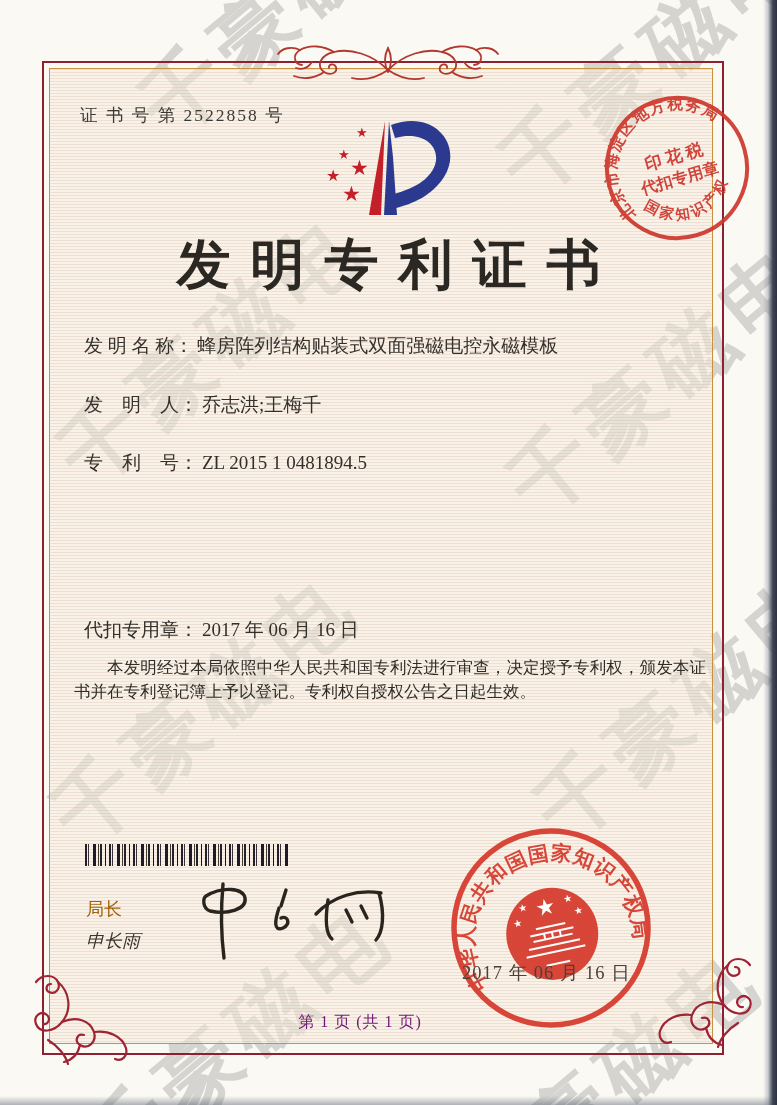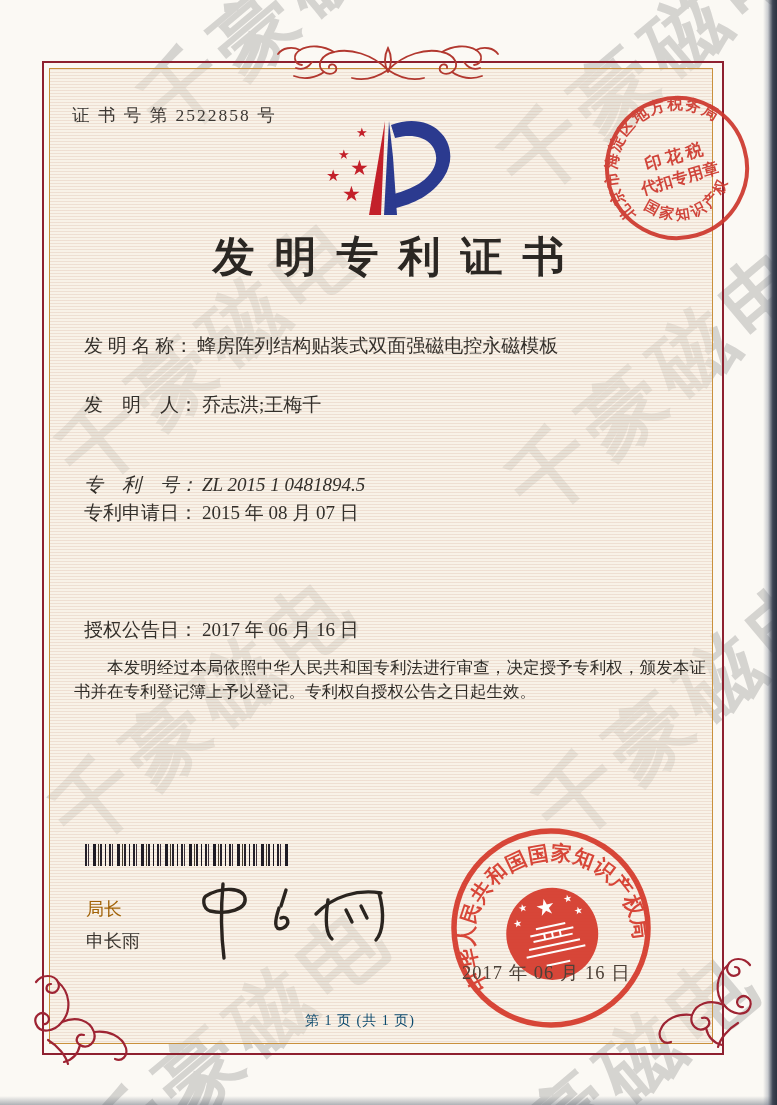--- a/index.html
+++ b/index.html
@@ -26,7 +26,7 @@
   .ornament{position:absolute;z-index:3;}
 
   
-  .cert-no{position:absolute;left:72px;top:103px;font-size:17.5px;
+  .cert-no{position:absolute;left:80px;top:103px;font-size:17.5px;
       letter-spacing:2px;color:#3c3834;z-index:4;}
   .title{position:absolute;left:0;top:229px;width:777px;text-align:center;
       font-size:42px;font-weight:600;color:#2b2723;letter-spacing:20px;

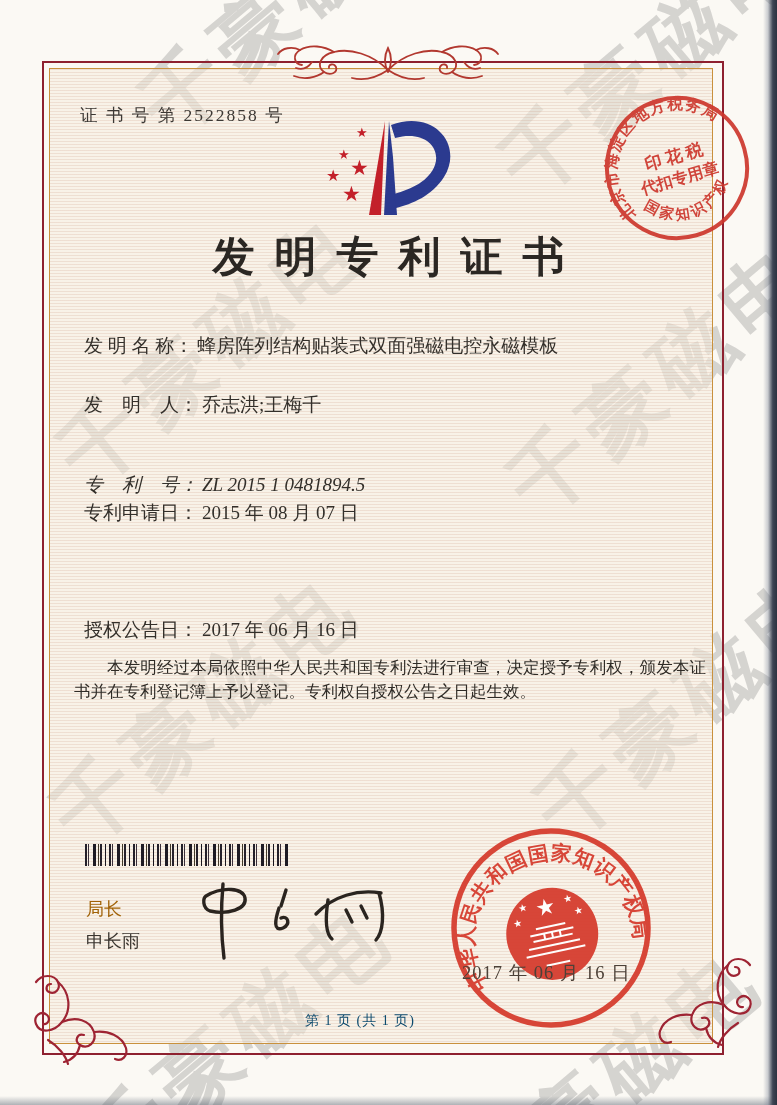--- a/index.html
+++ b/index.html
@@ -29,7 +29,7 @@
   .cert-no{position:absolute;left:80px;top:103px;font-size:17.5px;
       letter-spacing:2px;color:#3c3834;z-index:4;}
   .title{position:absolute;left:0;top:229px;width:777px;text-align:center;
-      font-size:42px;font-weight:600;color:#2b2723;letter-spacing:20px;
+      font-size:54px;font-weight:600;color:#2b2723;letter-spacing:20px;
       text-indent:20px;z-index:4;}
   .field-row{position:absolute;left:84px;font-size:19px;color:#332f2a;
       white-space:nowrap;z-index:4;}

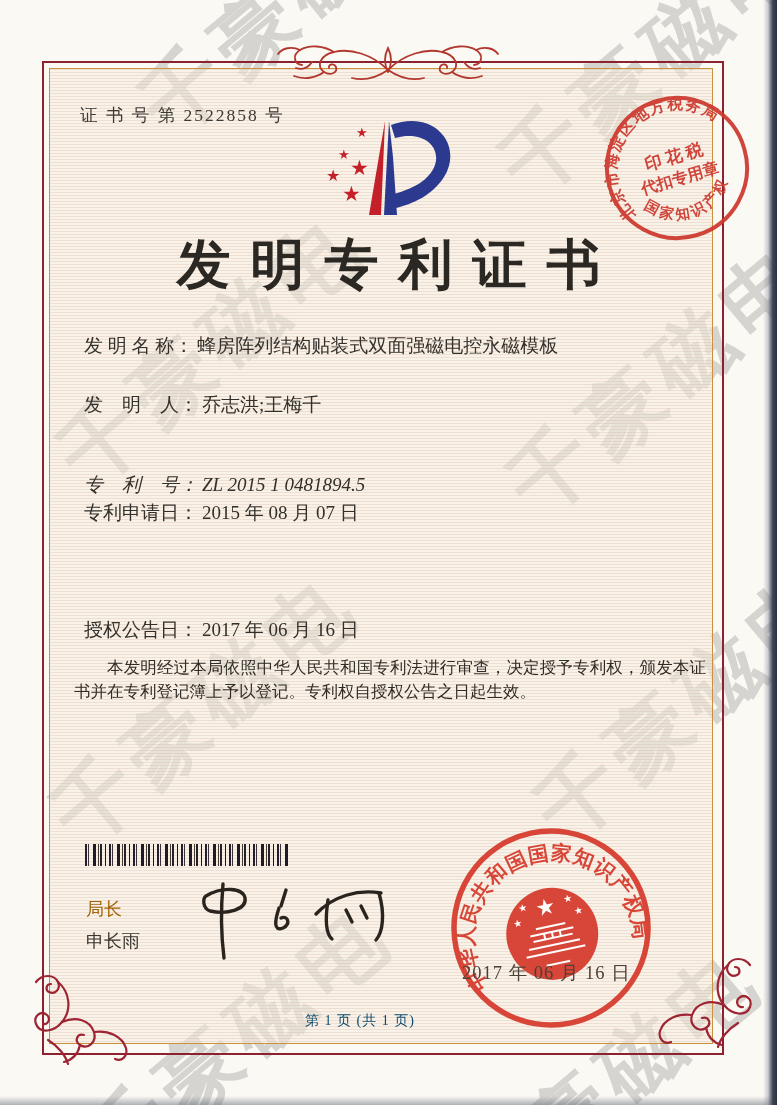--- a/index.html
+++ b/index.html
@@ -151,7 +151,7 @@
   <div class="field-row" style="top:392px;">
     <span class="field-label">发　明　人：</span><span class="field-value">乔志洪;王梅千</span>
   </div>
-  <div class="field-row" style="top:472px;font-style:italic;">
+  <div class="field-row" style="top:450px;">
     <span class="field-label">专　利　号：</span><span class="field-value">ZL 2015 1 0481894.5</span>
   </div>
   <div class="field-row" style="top:500px;">

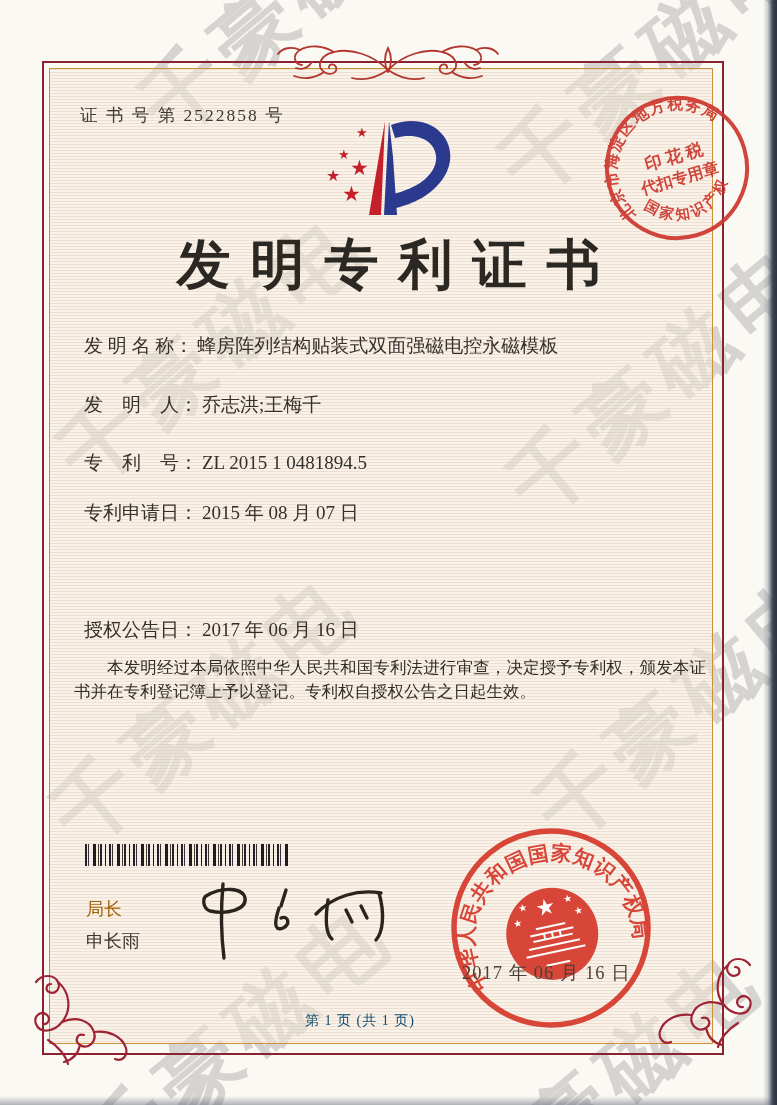--- a/index.html
+++ b/index.html
@@ -153,9 +153,6 @@
   </div>
   <div class="field-row" style="top:450px;">
     <span class="field-label">专　利　号：</span><span class="field-value">ZL 2015 1 0481894.5</span>
-  </div>
-  <div class="field-row" style="top:500px;">
-    <span class="field-label">专利申请日：</span><span class="field-value">2015 年 08 月 07 日</span>
   </div>
   <div class="field-row" style="top:617px;">
     <span class="field-label">授权公告日：</span><span class="field-value">2017 年 06 月 16 日</span>

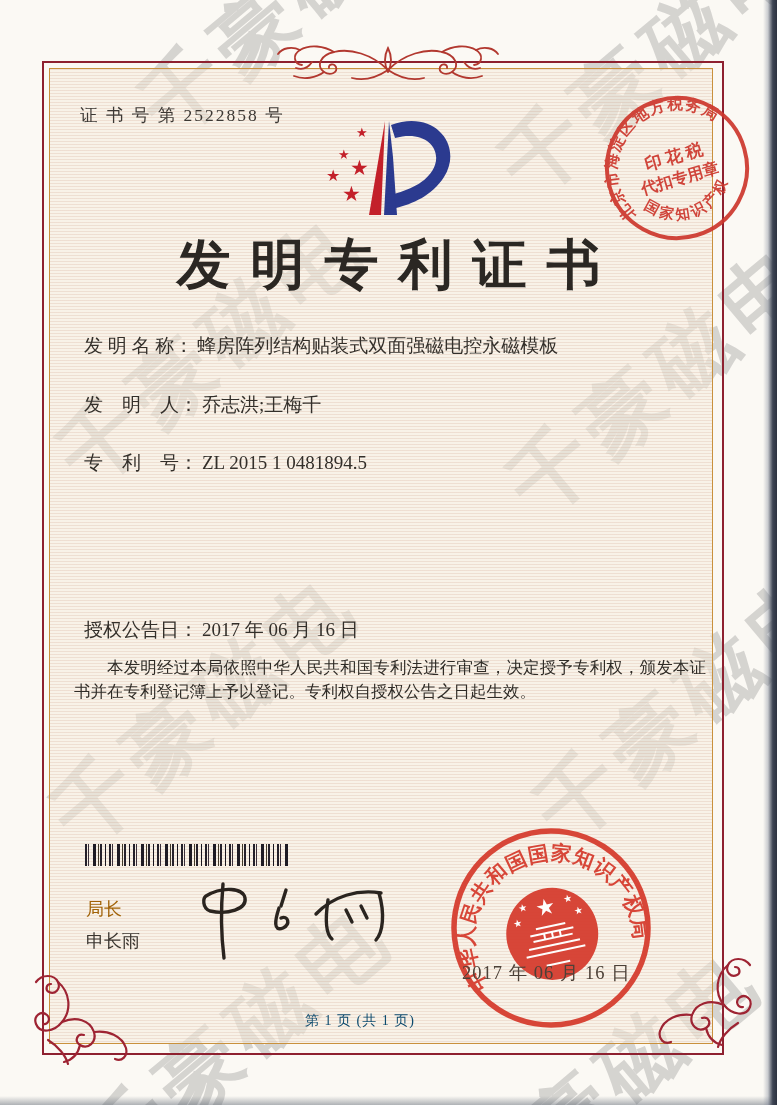--- a/index.html
+++ b/index.html
@@ -155,7 +155,7 @@
     <span class="field-label">专　利　号：</span><span class="field-value">ZL 2015 1 0481894.5</span>
   </div>
   <div class="field-row" style="top:617px;">
-    <span class="field-label">授权公告日：</span><span class="field-value">2017 年 06 月 16 日</span>
+    <span class="field-label">代扣专用章：</span><span class="field-value">2017 年 06 月 16 日</span>
   </div>
 
   <div class="body-text">

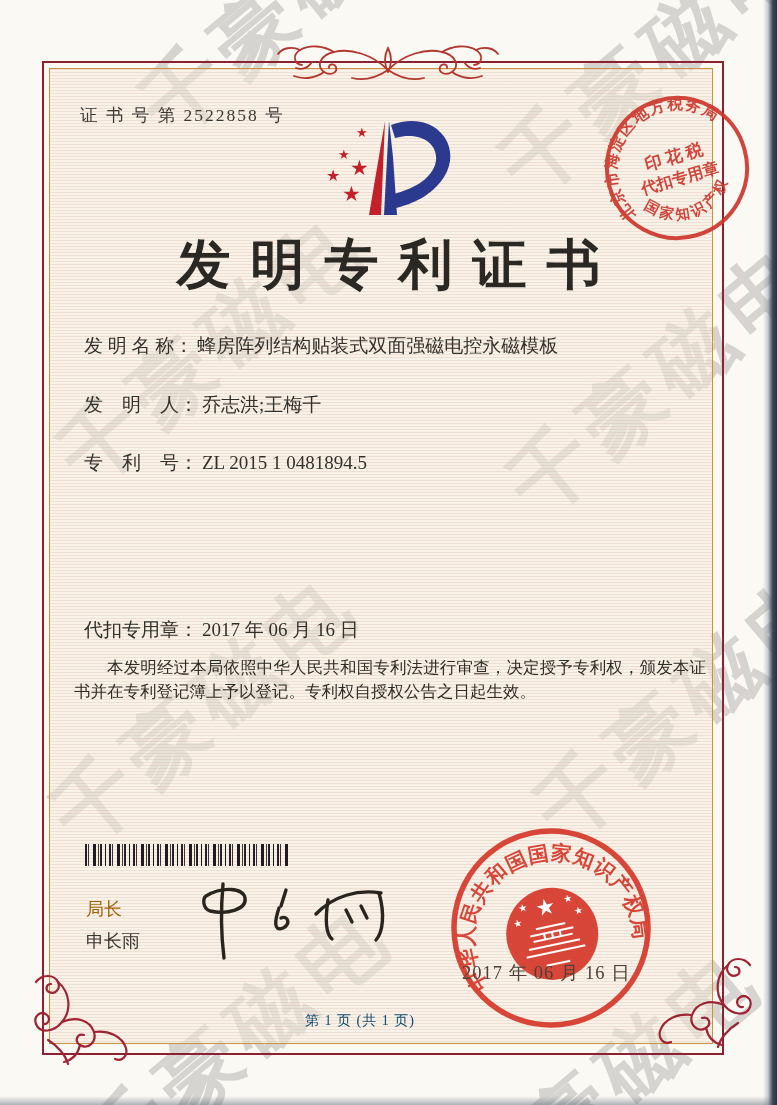--- a/index.html
+++ b/index.html
@@ -51,7 +51,7 @@
 
   
   .signer-title{position:absolute;left:86px;top:897px;font-size:18px;color:#a16207;z-index:4;}
-  .signer-name{position:absolute;left:86px;top:929px;font-size:18px;color:#3a352f;z-index:4;}
+  .signer-name{position:absolute;left:86px;top:929px;font-size:18px;color:#3a352f;z-index:4;font-style:italic;}
   .signature{position:absolute;left:193px;top:876px;z-index:5;}
 
   

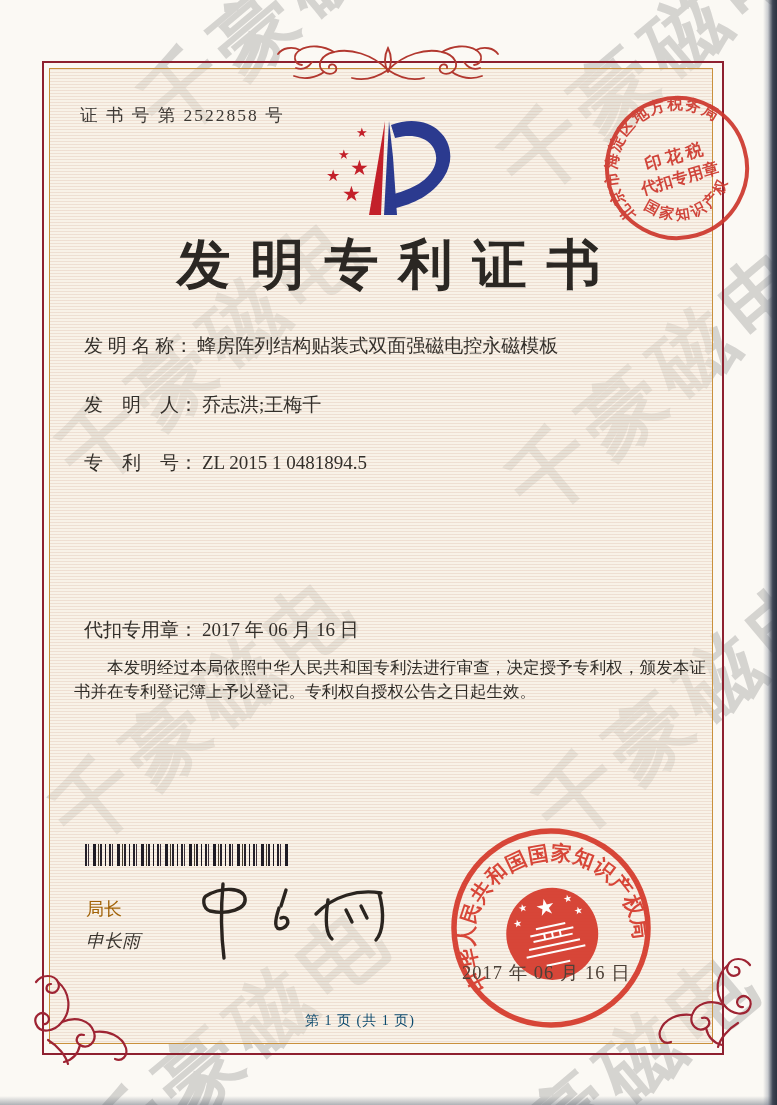--- a/index.html
+++ b/index.html
@@ -61,7 +61,7 @@
   .tax-stamp{position:absolute;left:601px;top:92px;z-index:6;opacity:0.92;}
 
   .footer{position:absolute;left:260px;top:1012px;width:200px;text-align:center;
-      font-size:14px;color:#0c4a6e;z-index:4;letter-spacing:1px;}
+      font-size:16px;color:#701a75;z-index:4;letter-spacing:1px;}
 
   
   .scan-right{position:absolute;right:0;top:0;bottom:0;width:14px;z-index:9;

